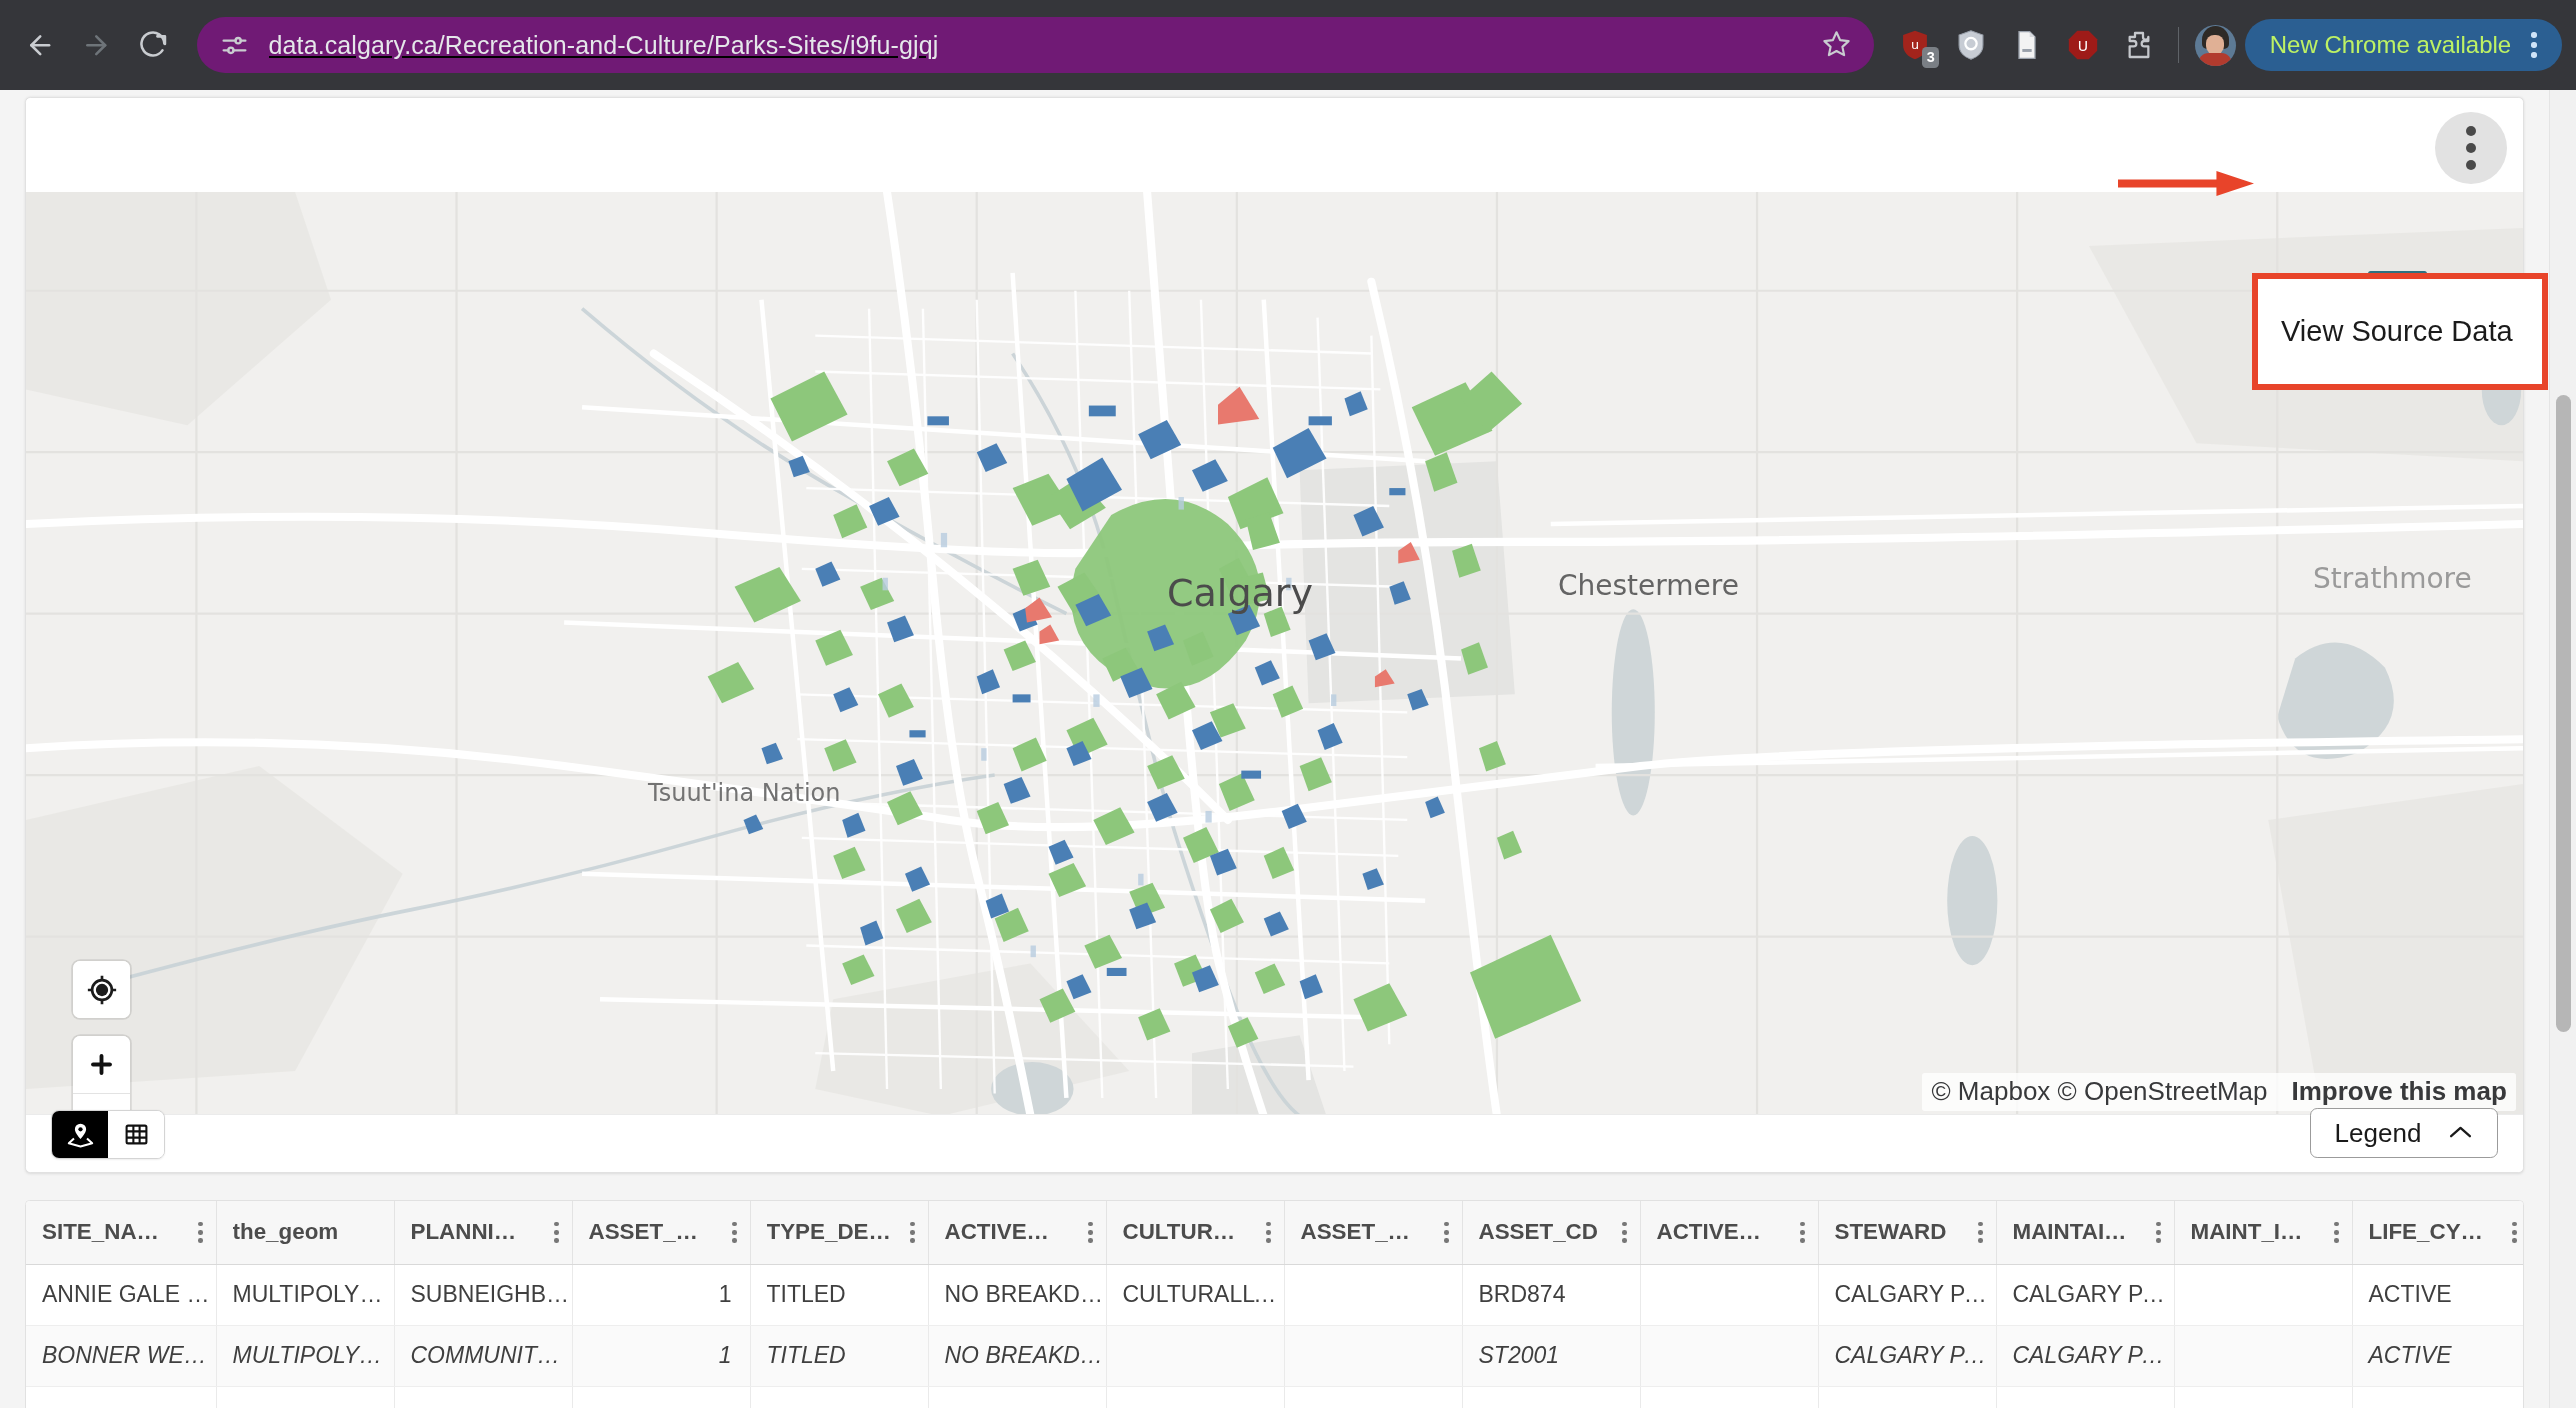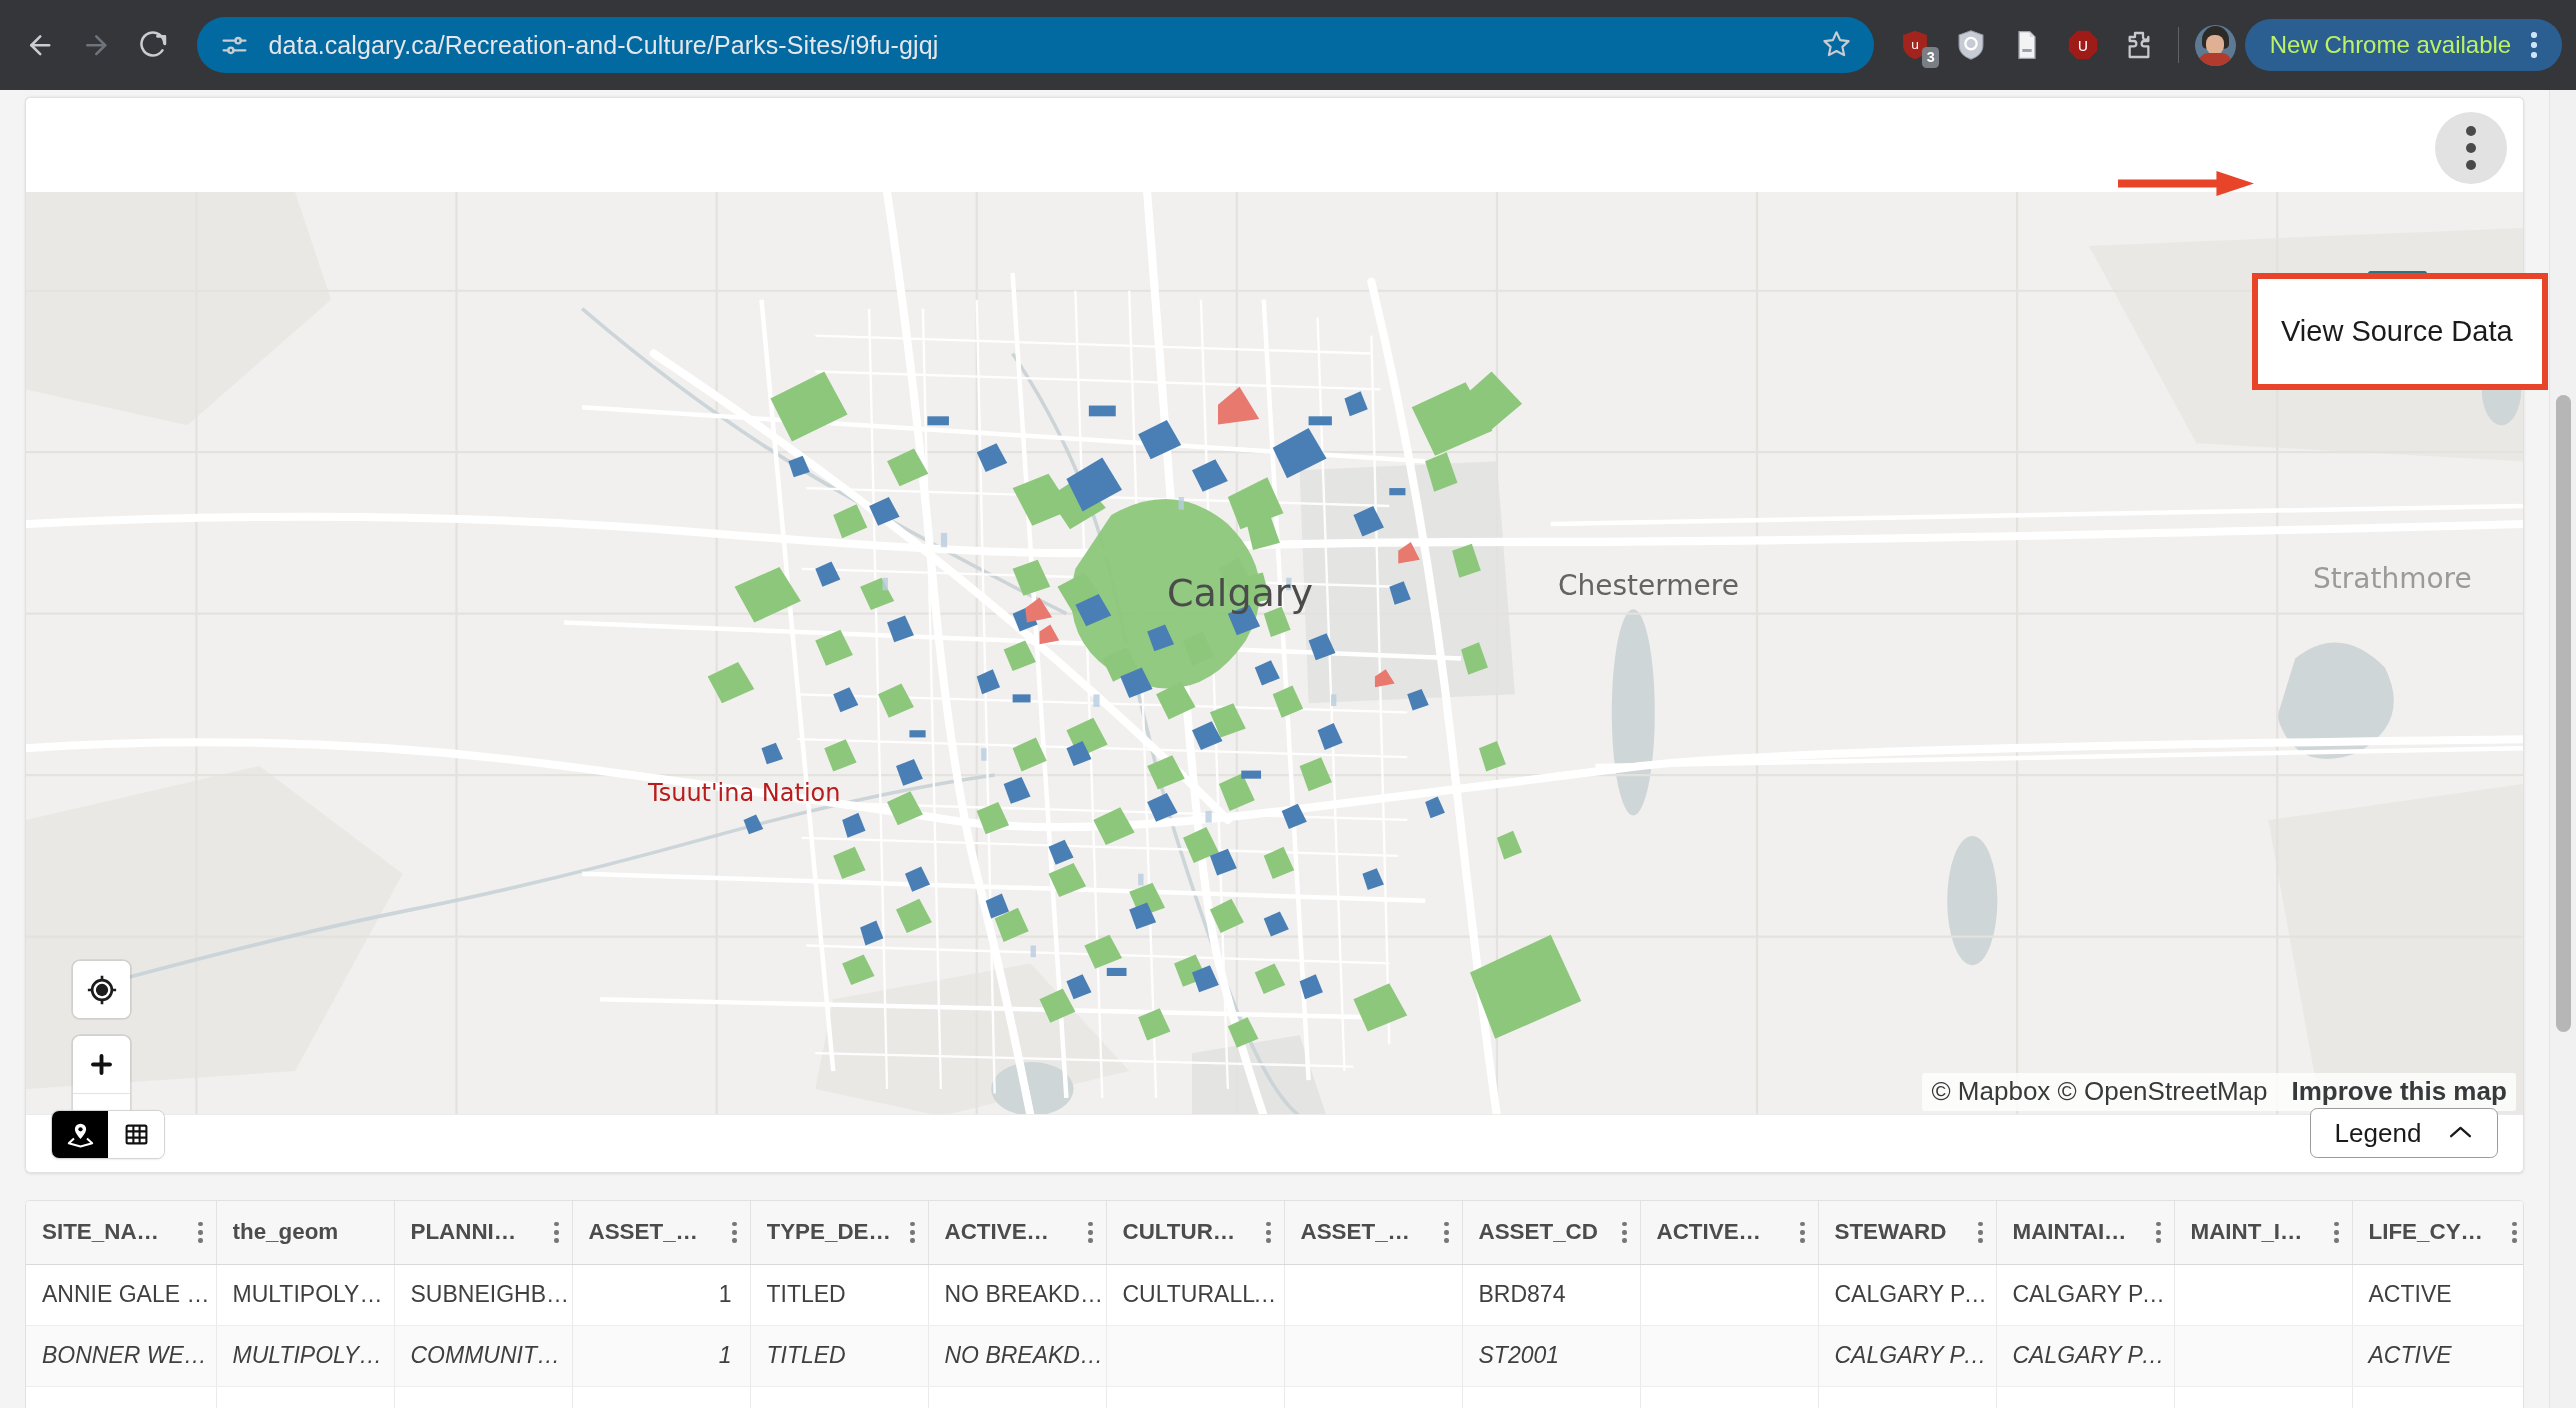--- a/index.html
+++ b/index.html
@@ -30,11 +30,12 @@
     margin-left: 16px;
     height: 56px;
     flex: 1;
-    background: #0369a1;
+    background: #701a75;
     border-radius: 30.5px;
     display: flex; align-items: center;
     padding: 0 23px 0 23px;
     min-width: 0;
+    text-decoration: underline;
   }
   .omnibox-icon { flex: 0 0 auto; color: #c9ccd0; display: flex; align-items: center; }
   .omnibox-url {

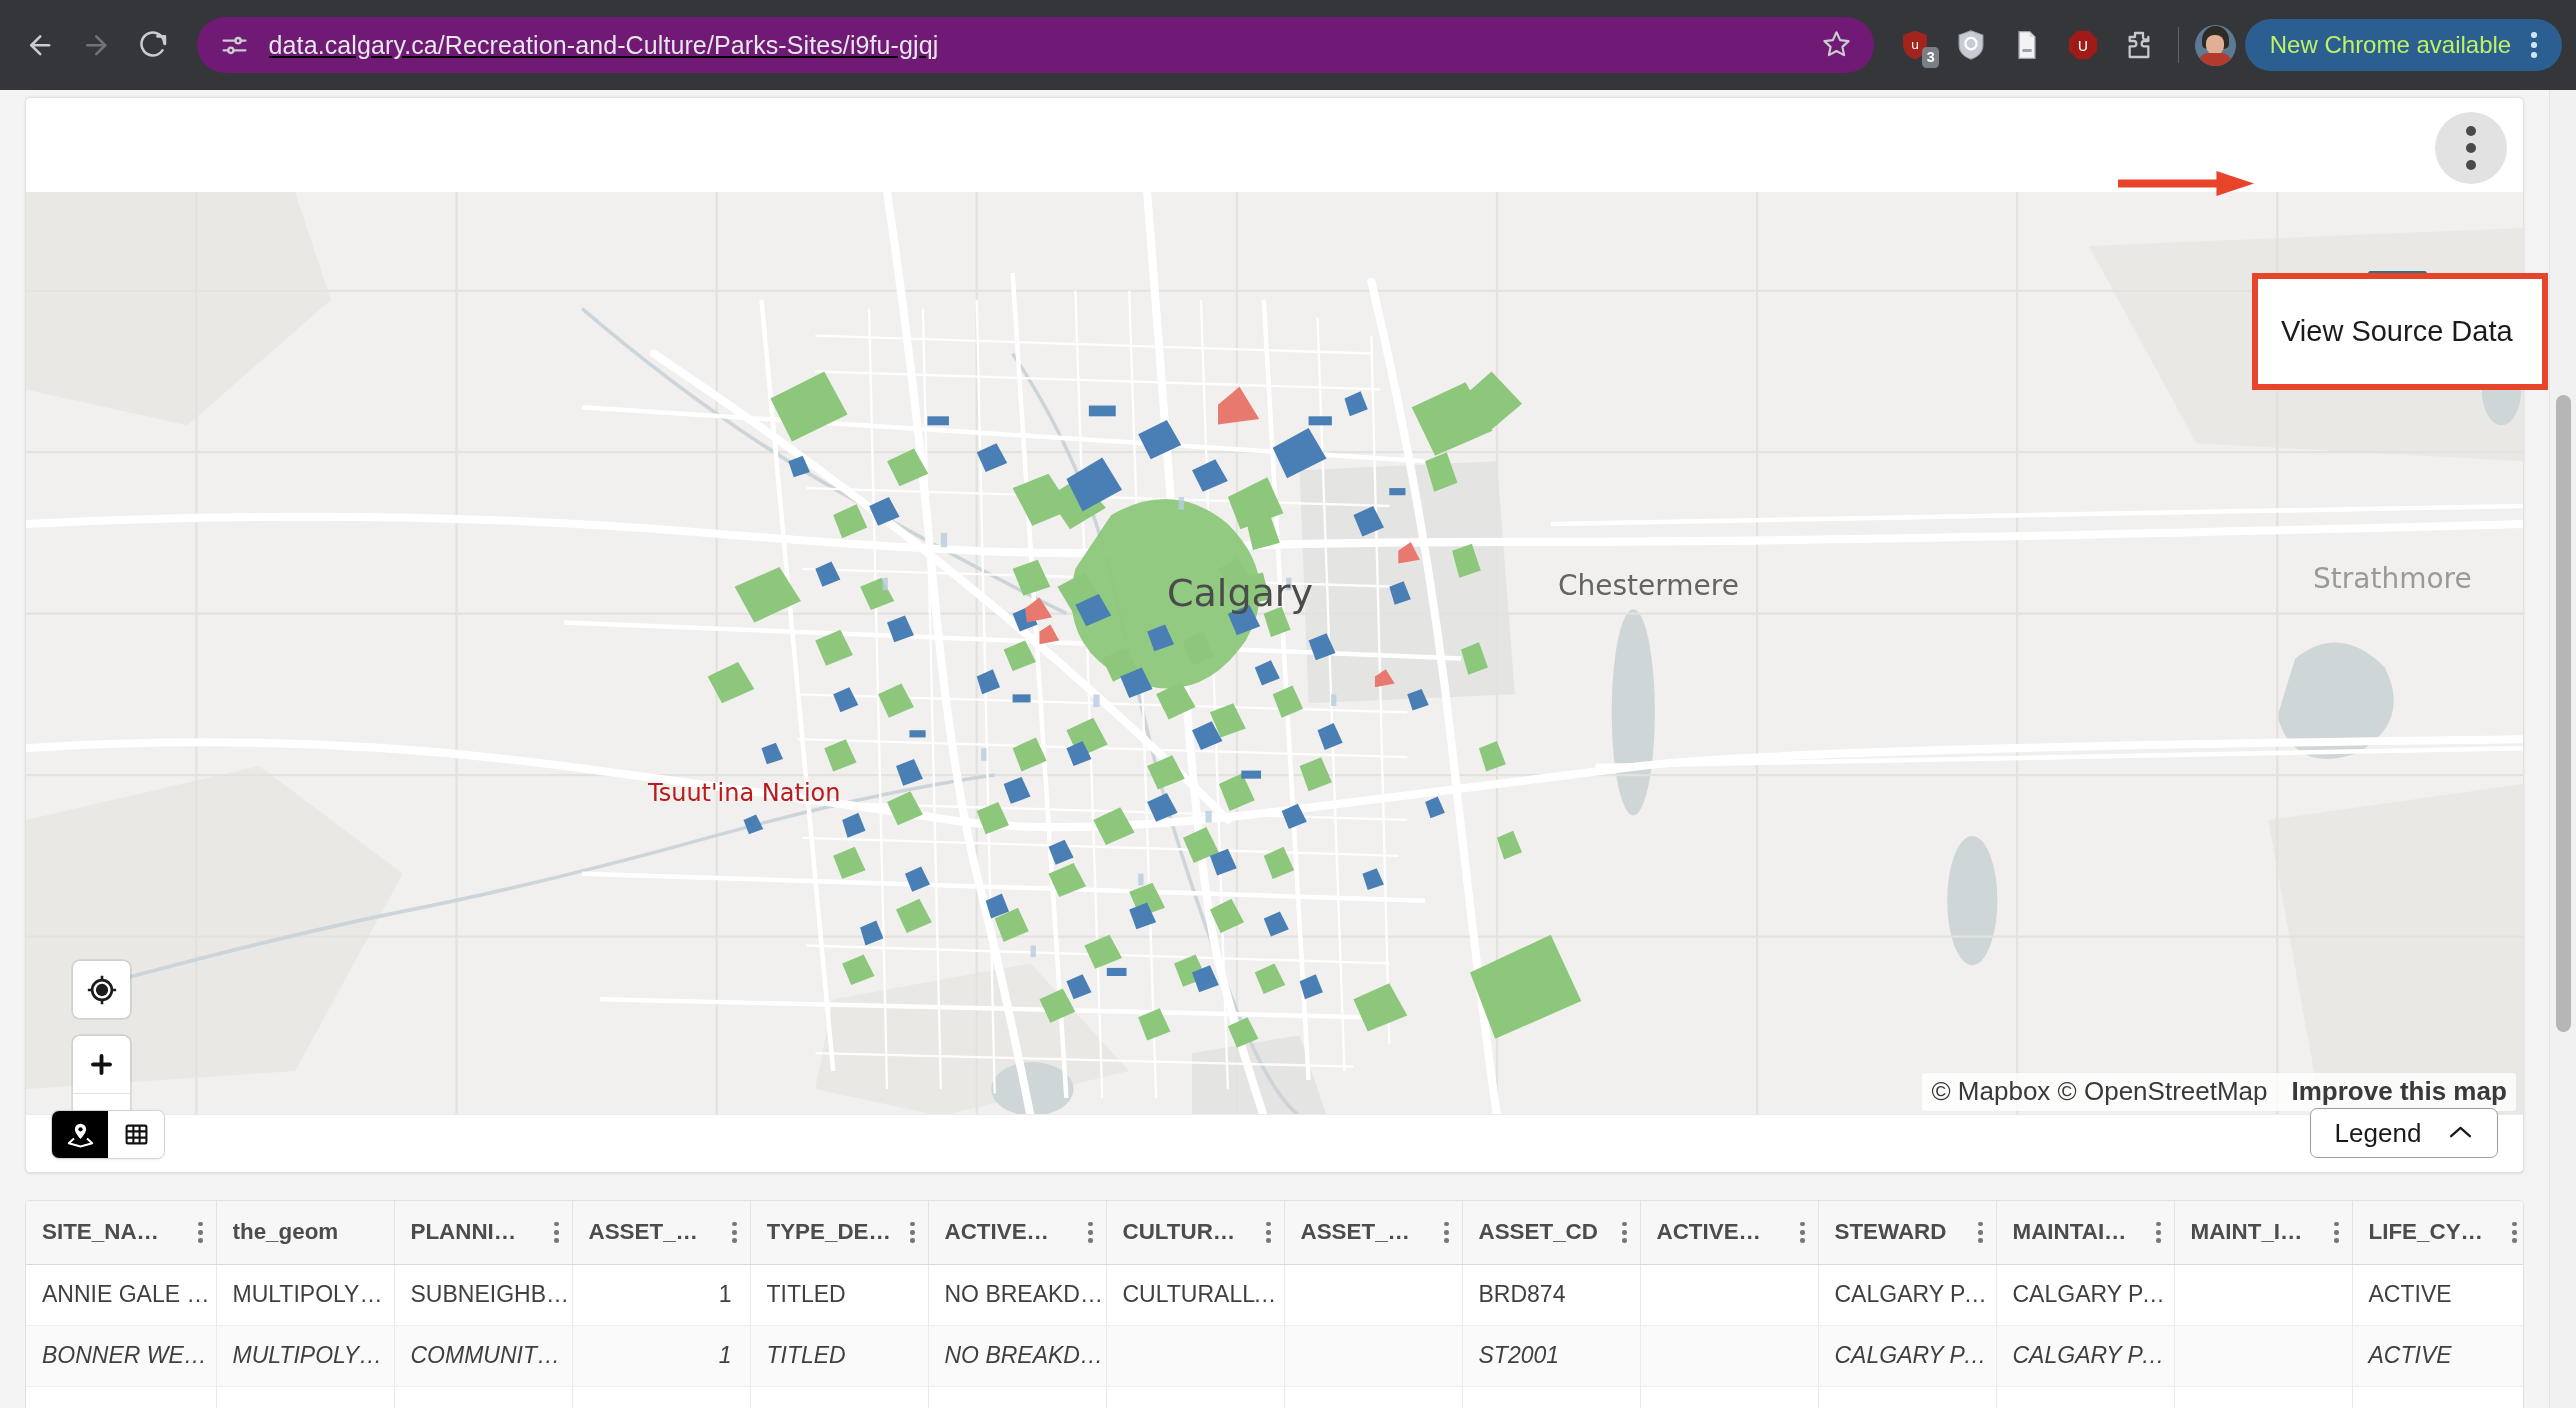--- a/index.html
+++ b/index.html
@@ -198,7 +198,7 @@
   .label-calgary { left: 1141px; top: 379px; font-size: 38px; color: #4b4b4b; }
   .label-chestermere { left: 1532px; top: 377px; font-size: 28px; color: #646464; }
   .label-strathmore { left: 2287px; top: 370px; font-size: 28px; color: #9a9a9a; }
-  .label-tsuutina { left: 622px; top: 587px; font-size: 24px; color: #b91c1c; }
+  .label-tsuutina { left: 622px; top: 587px; font-size: 24px; color: #737373; }
 
   
   .map-ctrl-group {

